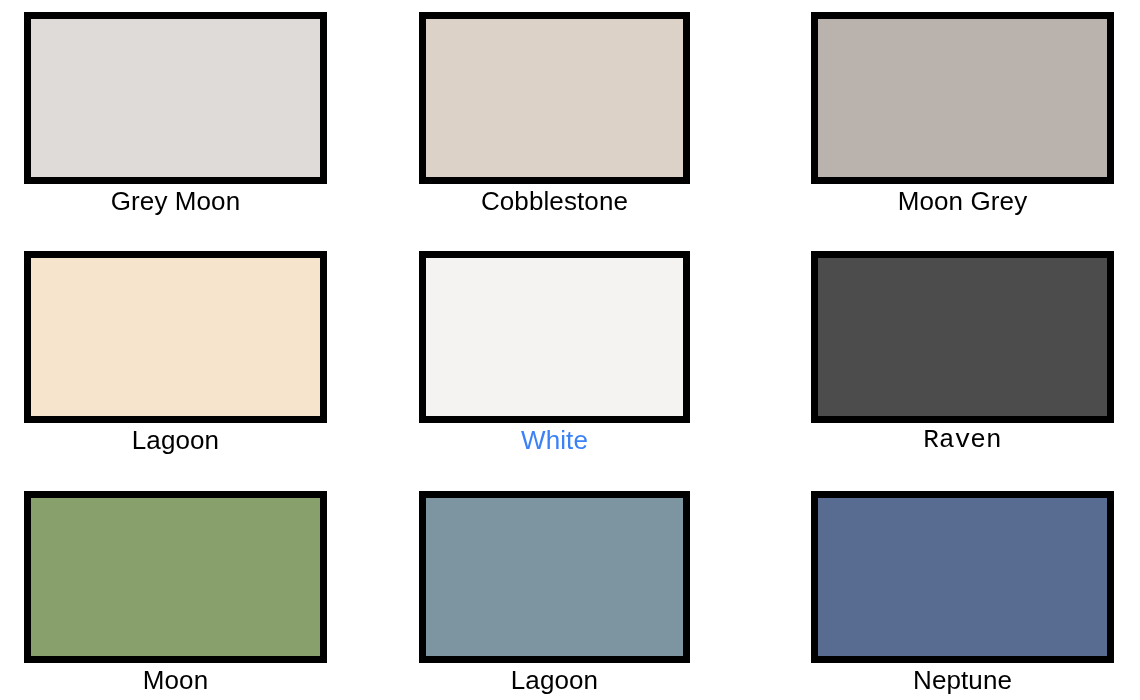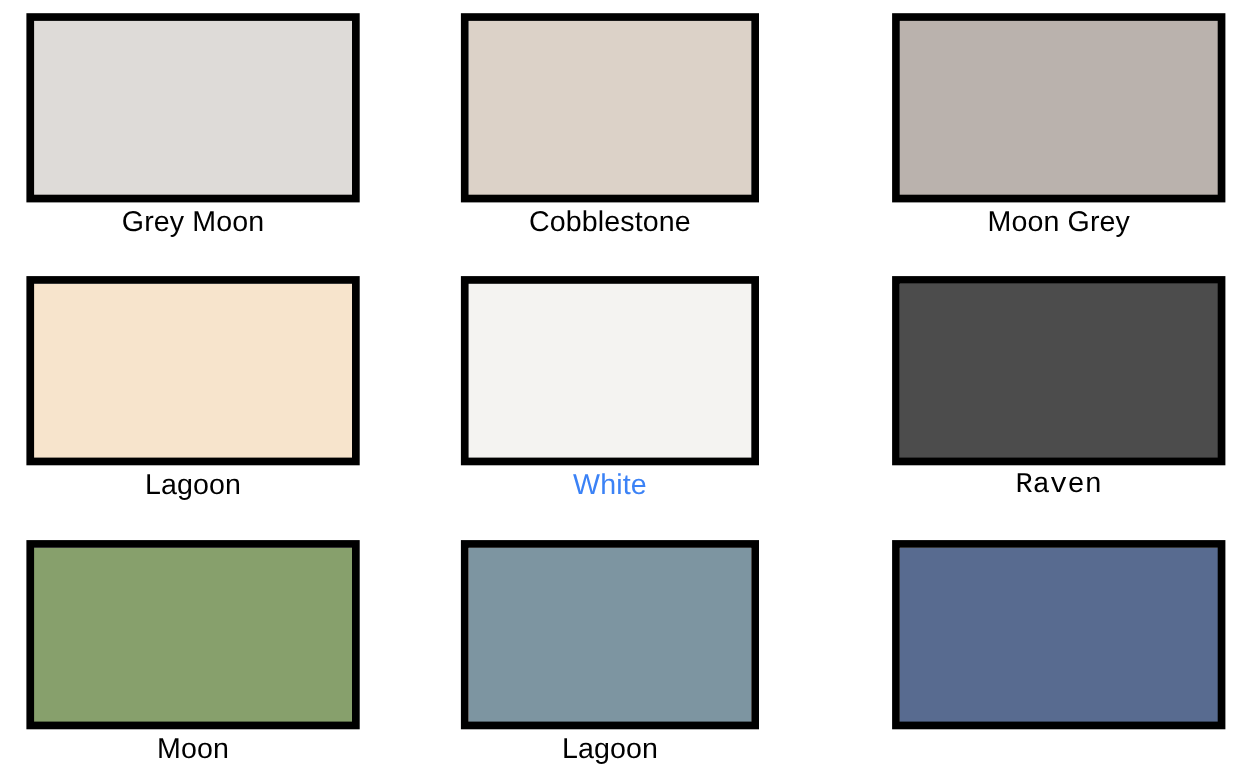--- a/index.html
+++ b/index.html
@@ -107,6 +107,7 @@
 
   <div class="swatch-cell row-2 col-2">
     <div class="swatch-chip" style="background-color: rgb(88, 107, 144); border-color: rgb(0, 0, 0);"></div>
+    <span class="swatch-label" style="color: rgb(0, 0, 0);">Neptune</span>
   </div>
 
 </div>

